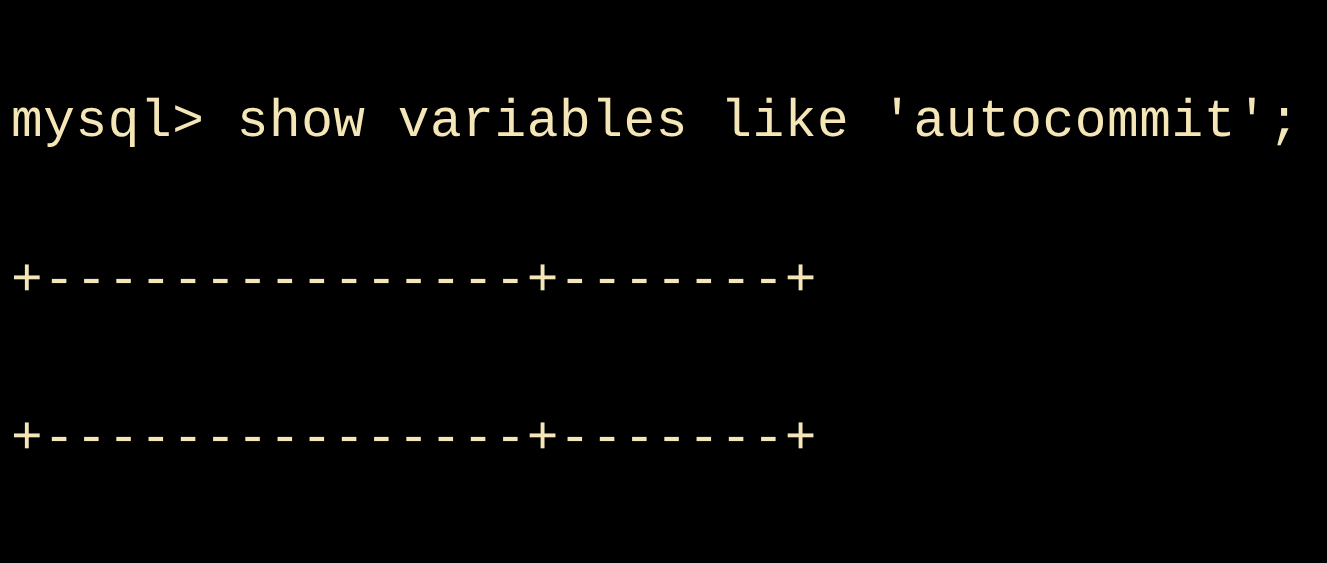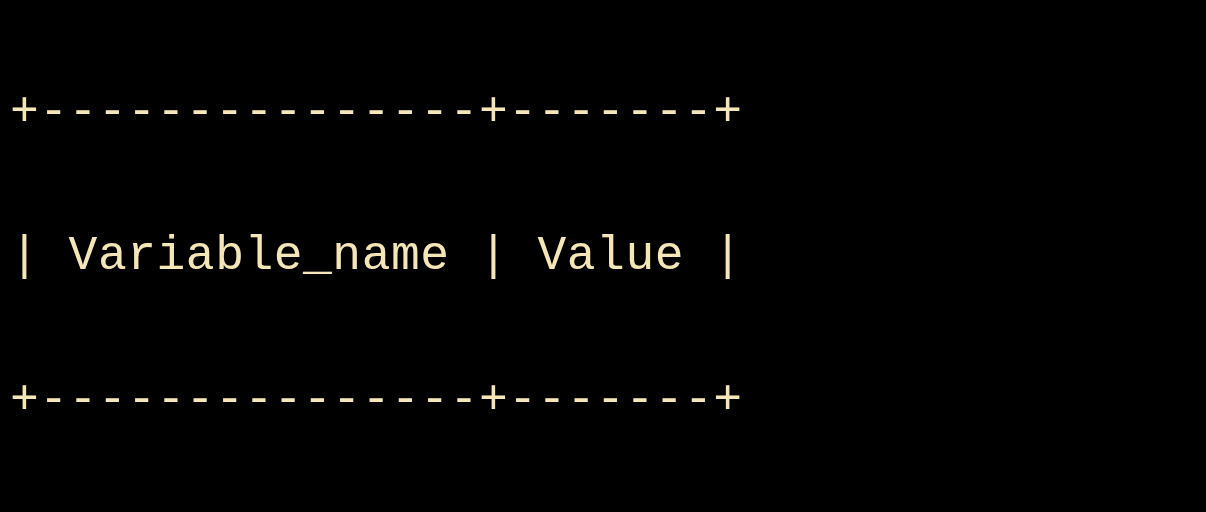--- a/index.html
+++ b/index.html
@@ -28,6 +28,7 @@
 <body>
 
 <div class="terminal-output">
+<span class="line"><span>mysql&gt; </span><span>show variables like 'autocommit';</span></span>
 <span class="line">+---------------+-------+</span>
 <span class="line">| Variable_name | Value |</span>
 <span class="line">+---------------+-------+</span>

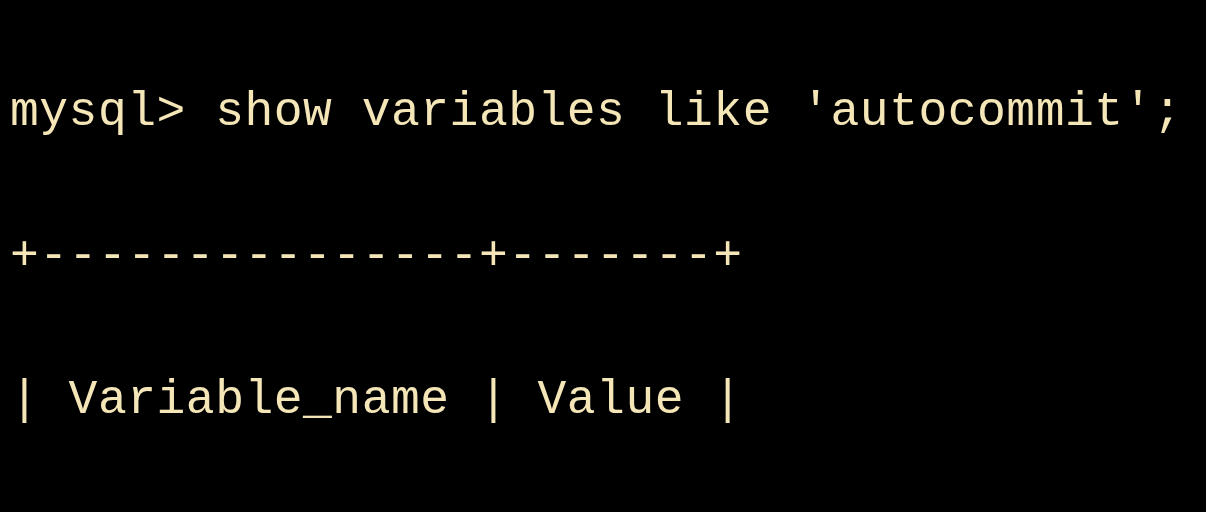--- a/index.html
+++ b/index.html
@@ -30,7 +30,6 @@
 <div class="terminal-output">
 <span class="line"><span>mysql&gt; </span><span>show variables like 'autocommit';</span></span>
 <span class="line">+---------------+-------+</span>
-<span class="line">| Variable_name | Value |</span>
 <span class="line">+---------------+-------+</span>
 
 

